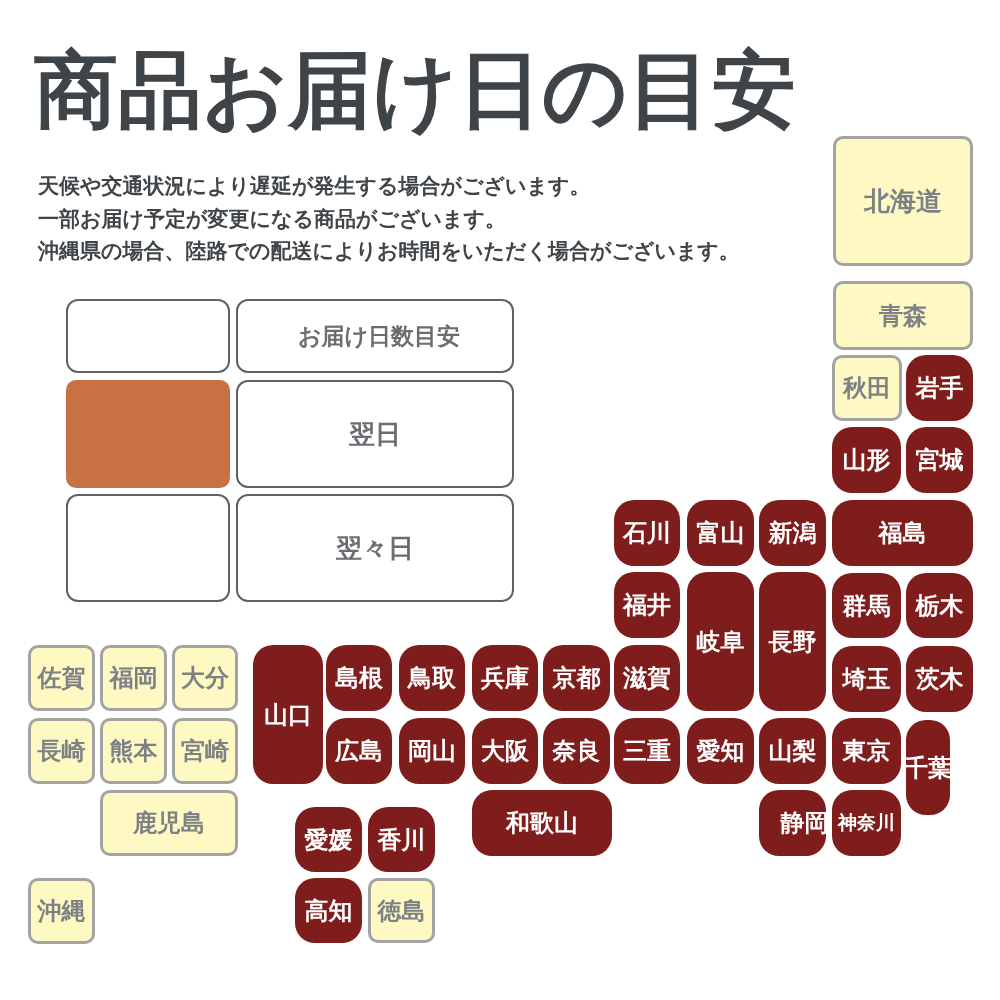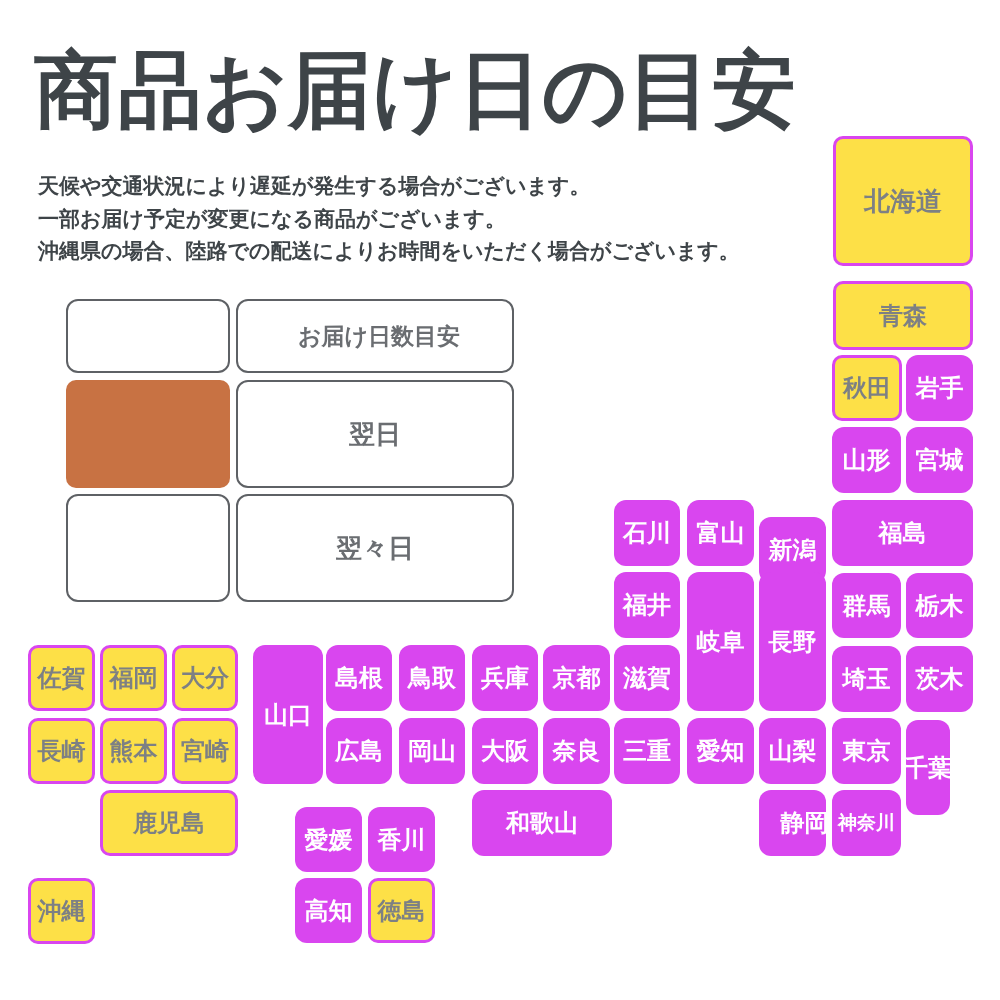--- a/index.html
+++ b/index.html
@@ -36,7 +36,7 @@
     font-weight:700;font-size:24px;white-space:nowrap;
   }
   .tile.next{background:#d946ef;color:#ffffff;border-radius:12px;}
-  .tile.later{background:#fde047;border:3px solid #d946ef;color:#7d8084;border-radius:10px;}
+  .tile.later{background:#fef9c3;border:3px solid #a3a3a3;color:#7d8084;border-radius:10px;}
 </style>
 </head>
 <body>

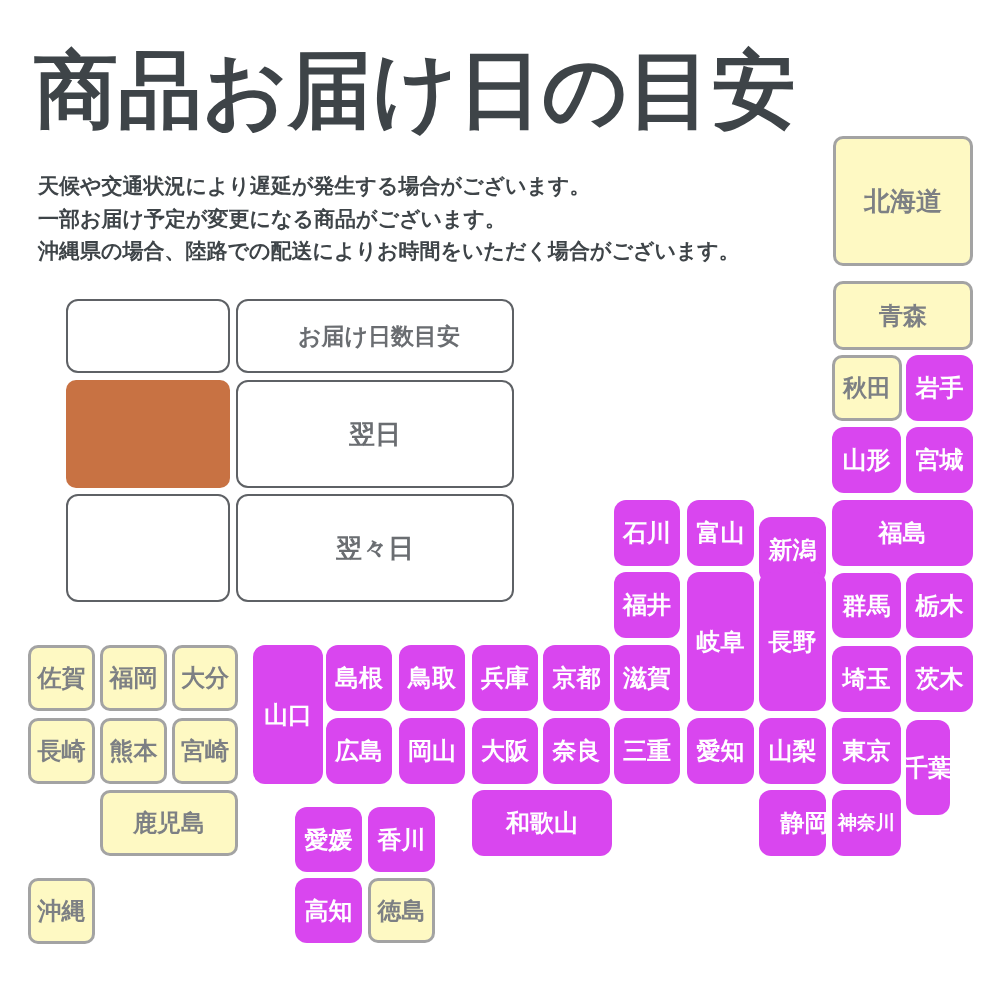--- a/index.html
+++ b/index.html
@@ -35,7 +35,7 @@
     display:flex;align-items:center;justify-content:center;
     font-weight:700;font-size:24px;white-space:nowrap;
   }
-  .tile.next{background:#d946ef;color:#ffffff;border-radius:12px;}
+  .tile.next{background:#7f1d1d;color:#ffffff;border-radius:20px;}
   .tile.later{background:#fef9c3;border:3px solid #a3a3a3;color:#7d8084;border-radius:10px;}
 </style>
 </head>

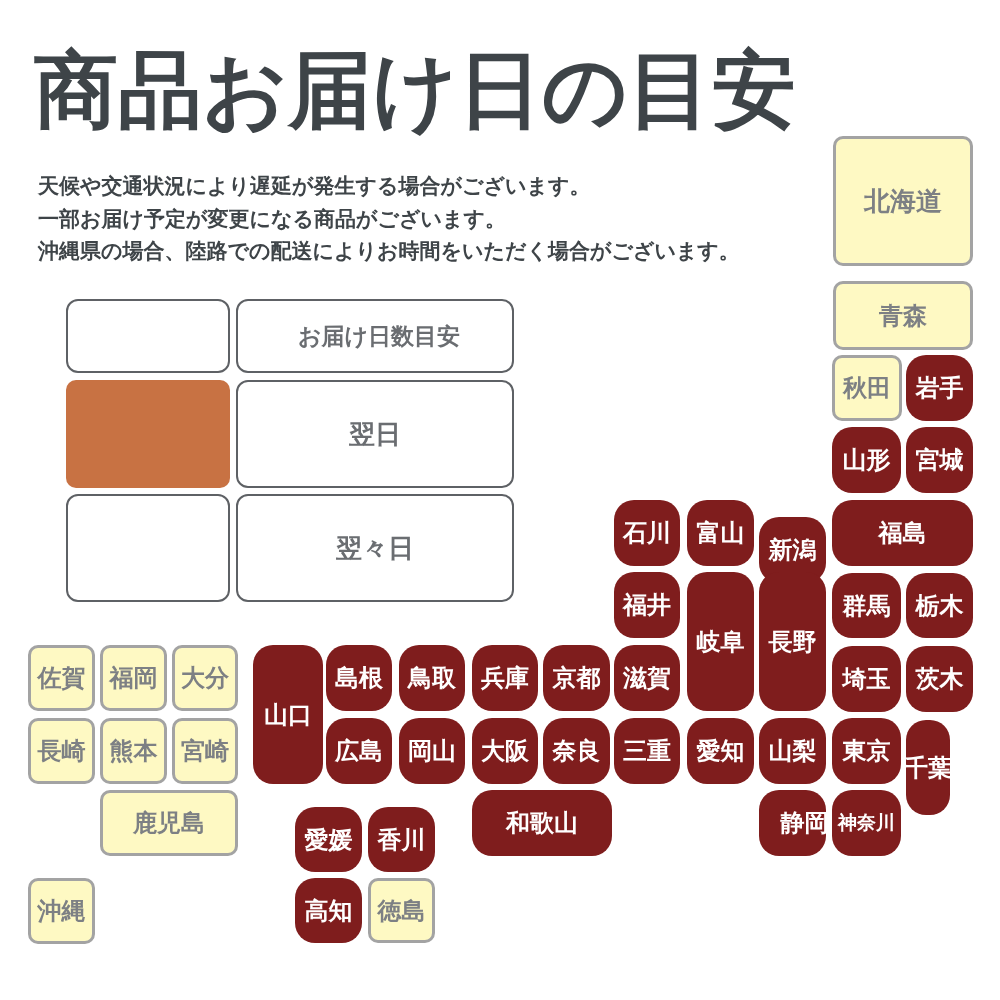--- a/index.html
+++ b/index.html
@@ -71,7 +71,7 @@
       <div class="tile next" style="left: 906px; top: 427px; width: 67px; height: 66px;">宮城</div>
       <div class="tile next" style="left: 614px; top: 500px; width: 66px; height: 66px;">石川</div>
       <div class="tile next" style="left: 687px; top: 500px; width: 67px; height: 66px;">富山</div>
-      <div class="tile next" style="left: 759px; top: 500px; width: 67px; height: 66px; margin-top: 17px;">新潟</div>
+      <div class="tile next" style="left: 759px; top: 500px; width: 67px; height: 66px;">新潟</div>
       <div class="tile next" style="left: 832px; top: 500px; width: 141px; height: 66px;">福島</div>
       <div class="tile next" style="left: 614px; top: 572px; width: 66px; height: 66px;">福井</div>
       <div class="tile next" style="left: 687px; top: 572px; width: 67px; height: 139px;">岐阜</div>

